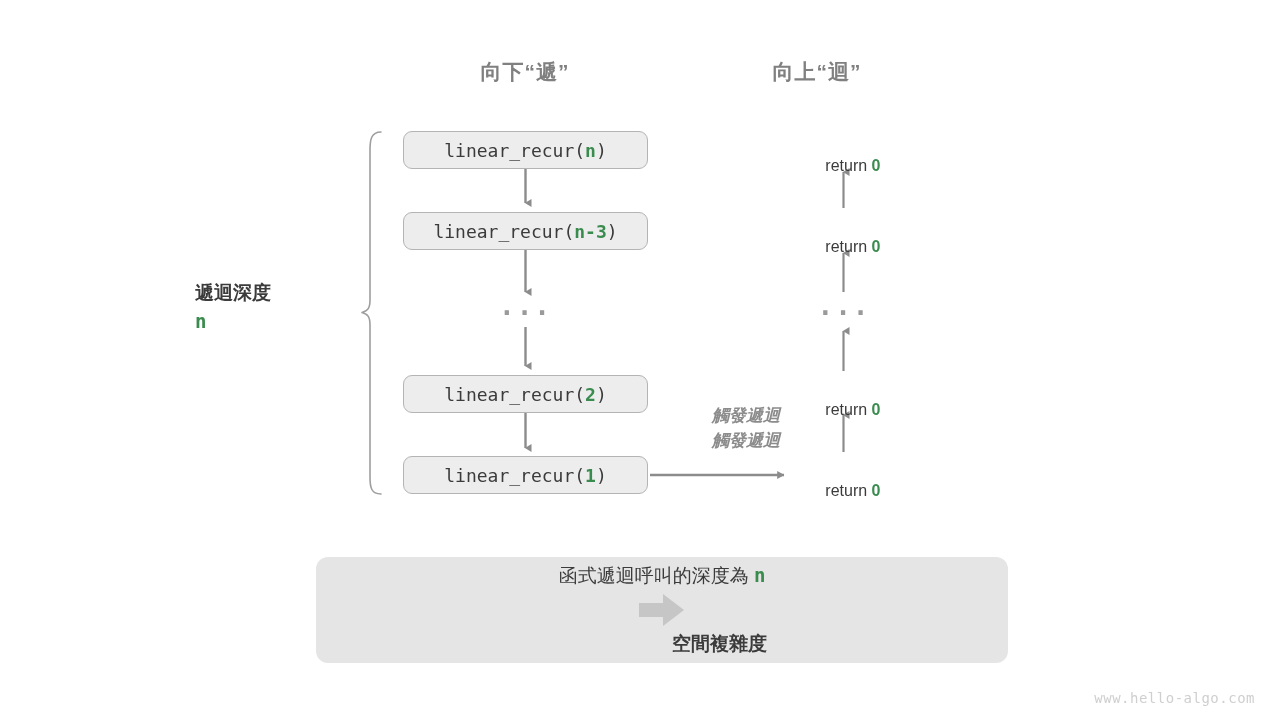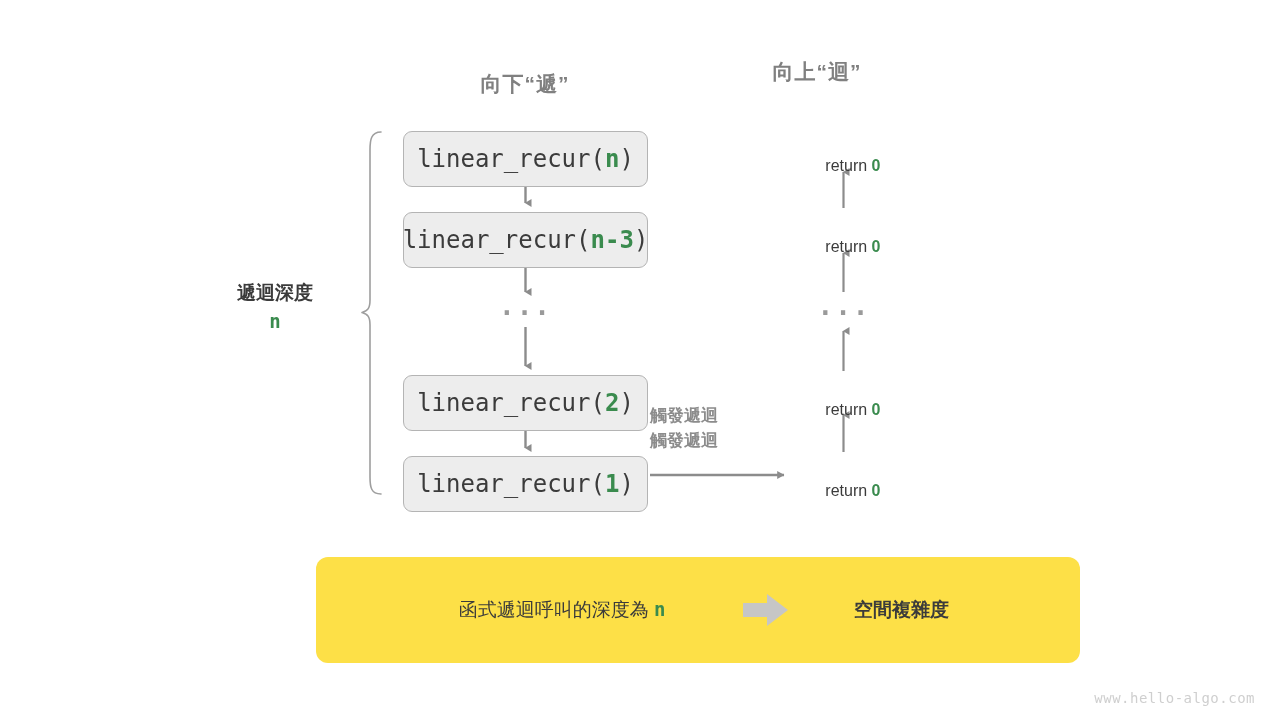--- a/index.html
+++ b/index.html
@@ -29,7 +29,7 @@
     white-space: nowrap;
     text-align: center;
   }
-  #heading-down { left: 400px; top: 58px; width: 250px; margin-top: 12px; }
+  #heading-down { left: 400px; top: 58px; width: 250px; }
   #heading-up   { left: 692px; top: 58px; width: 250px; }
 
   

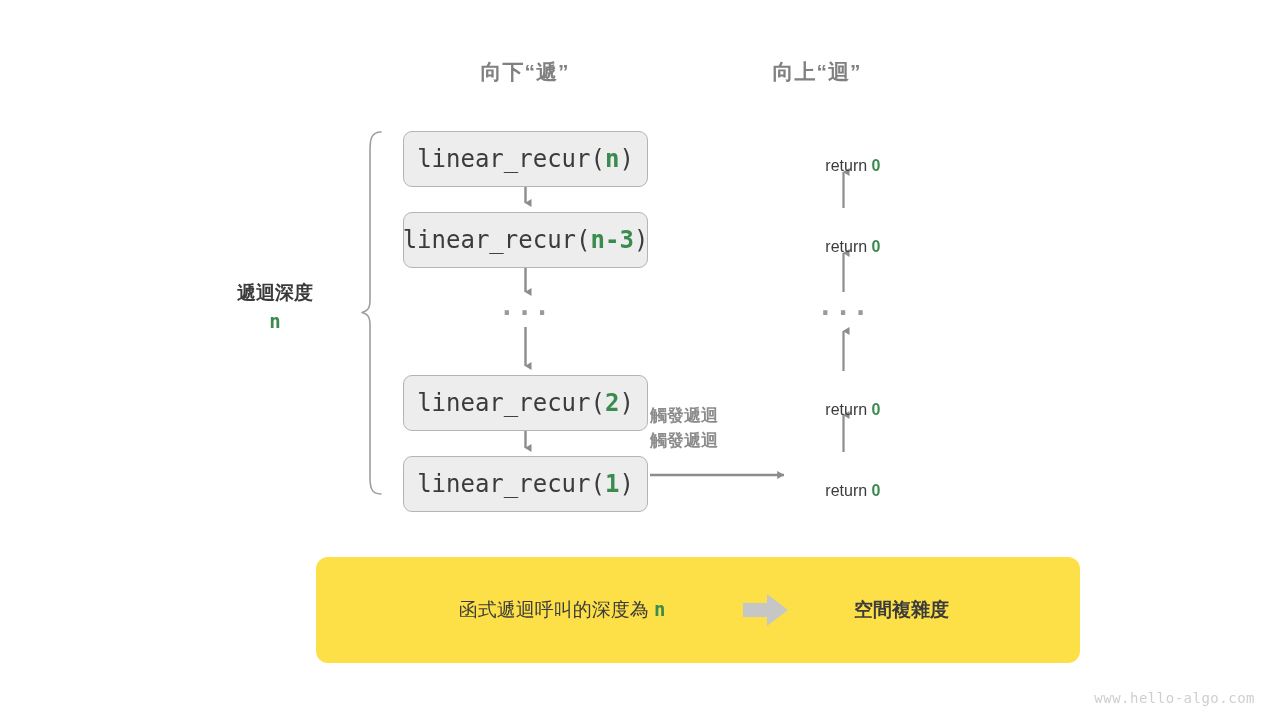--- a/index.html
+++ b/index.html
@@ -37,7 +37,7 @@
     position: absolute;
     left: 403px;
     width: 245px;
-    height: 56px;
+    height: 38px;
     box-sizing: border-box;
     background: #ededed;
     border: 1.6px solid #b4b4b4;
@@ -46,7 +46,7 @@
     align-items: center;
     justify-content: center;
     font-family: "DejaVu Sans Mono", monospace;
-    font-size: 24px;
+    font-size: 18px;
     color: #3b3b3b;
     white-space: pre;
   }

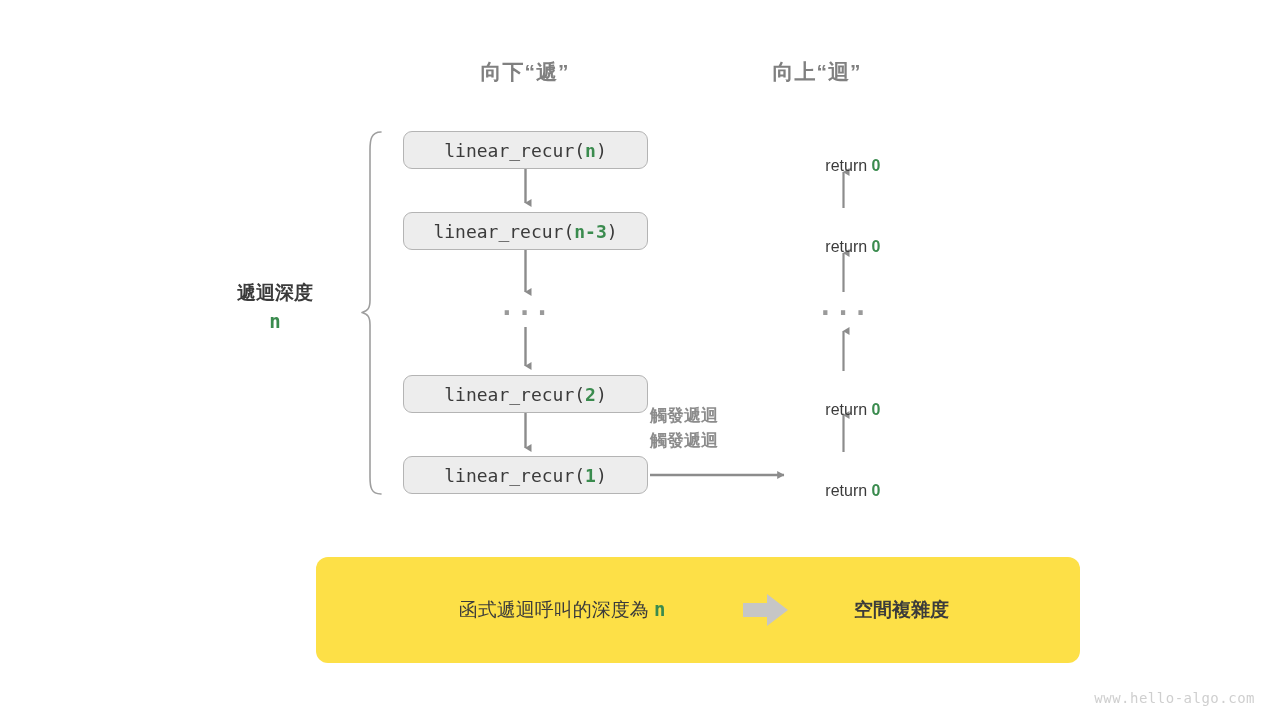--- a/index.html
+++ b/index.html
@@ -105,7 +105,6 @@
     left: 195px;
     top: 278px;
     width: 160px;
-    text-align: center;
     font-family: "Liberation Sans", sans-serif;
     font-size: 19px;
     font-weight: bold;

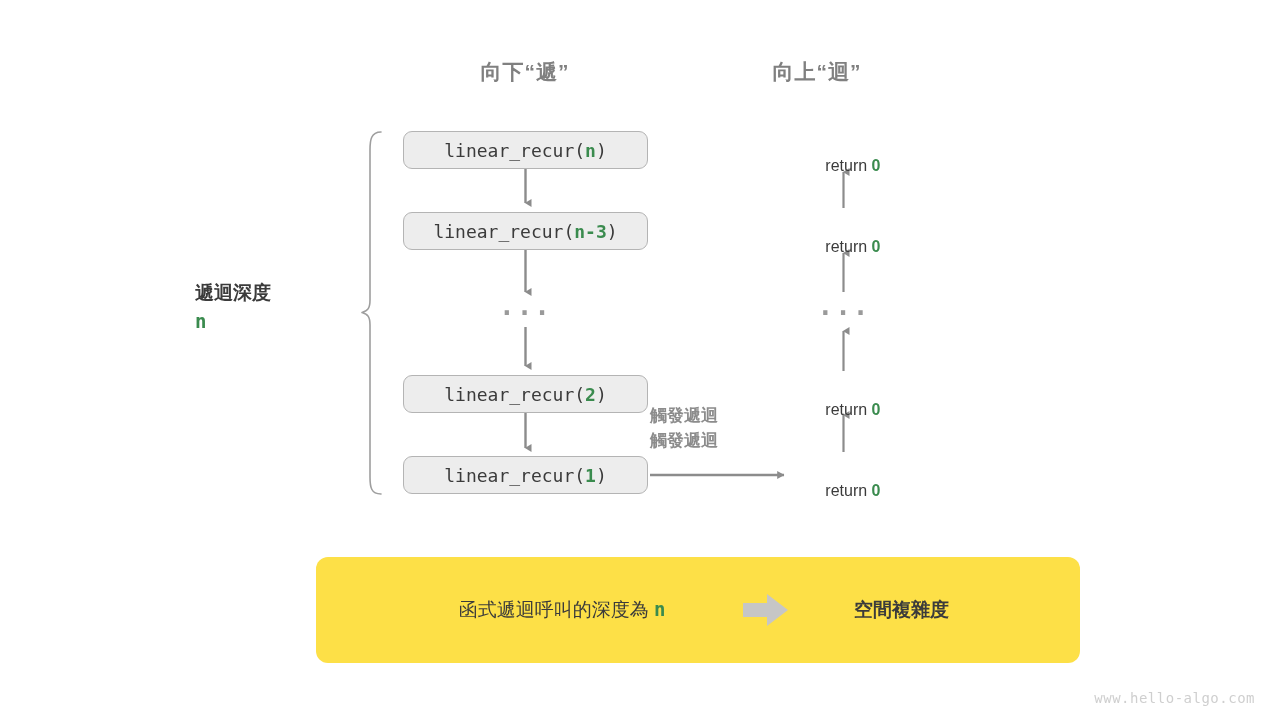--- a/index.html
+++ b/index.html
@@ -130,7 +130,8 @@
     font-weight: bold;
     color: #8c8c8c;
     line-height: 1.45;
-    text-align: left;
+    text-align: right;
+    font-style: italic;
   }
 
   

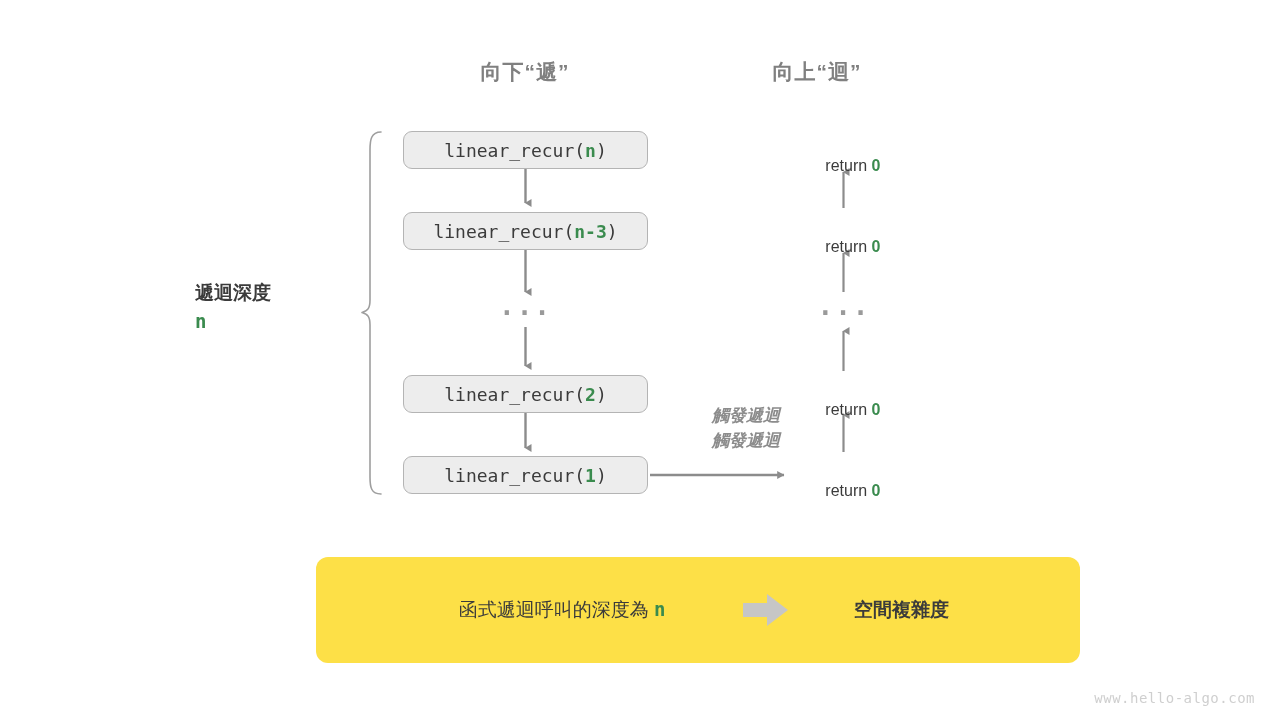--- a/index.html
+++ b/index.html
@@ -139,14 +139,15 @@
     position: absolute;
     left: 316px;
     top: 557px;
-    width: 764px;
+    width: 692px;
     height: 106px;
     box-sizing: border-box;
-    background: #fde047;
+    background: #e5e5e5;
     border-radius: 12px;
     display: flex;
     align-items: center;
     justify-content: center;
+    flex-direction: column;
   }
   #summary-left {
     width: 345px;

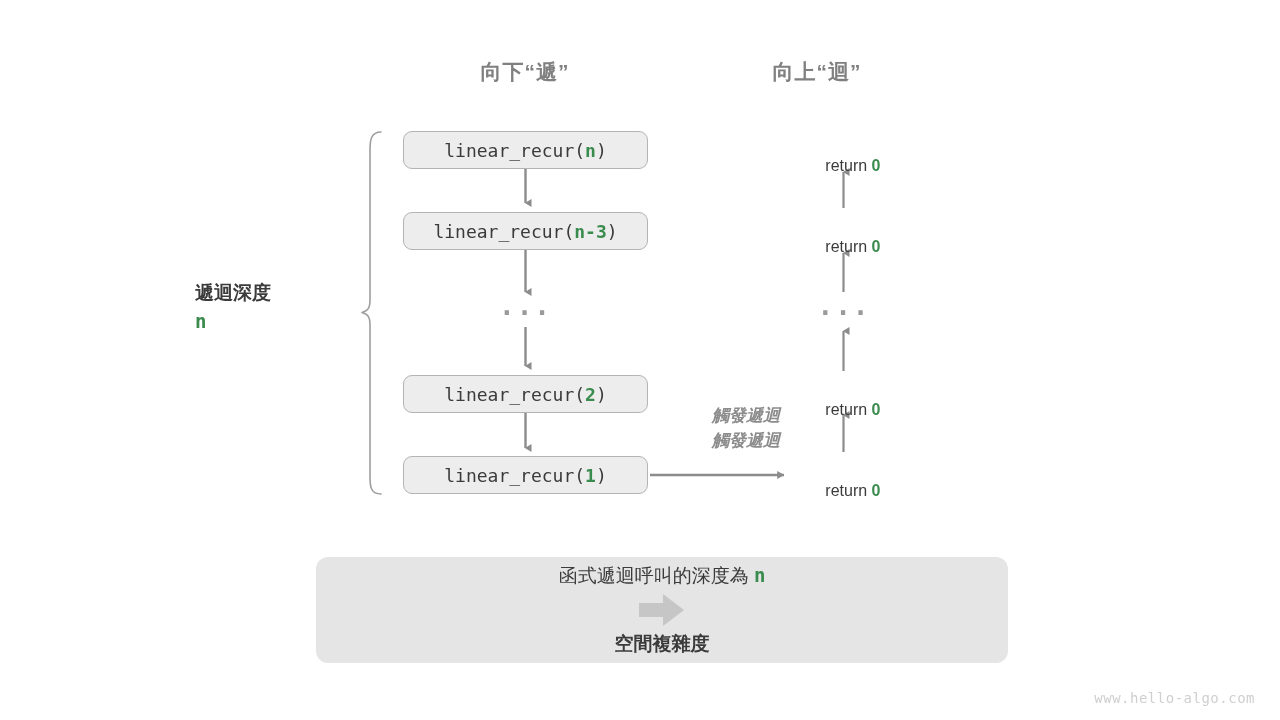--- a/index.html
+++ b/index.html
@@ -171,7 +171,7 @@
   }
   #summary-right {
     width: 210px;
-    text-align: center;
+    text-align: right;
     line-height: 1.8;
   }
   #summary-right .title {

